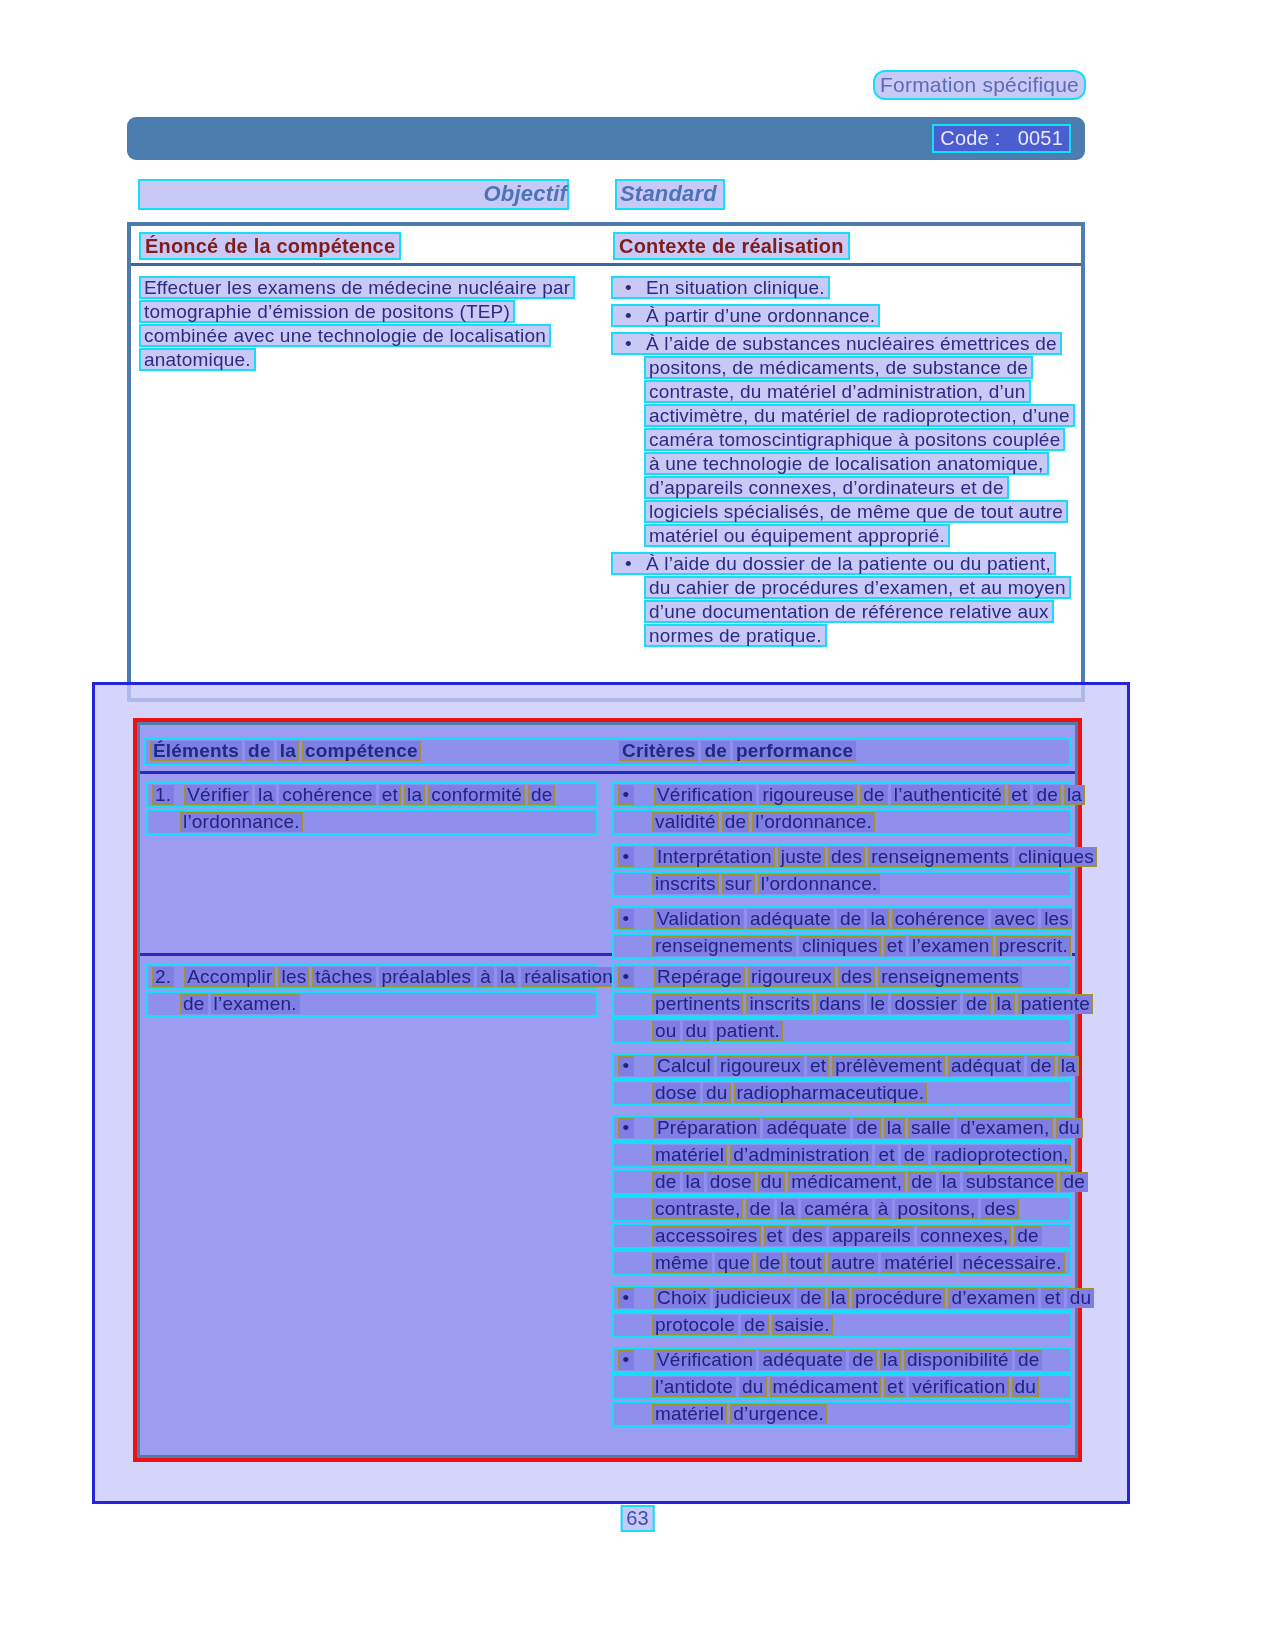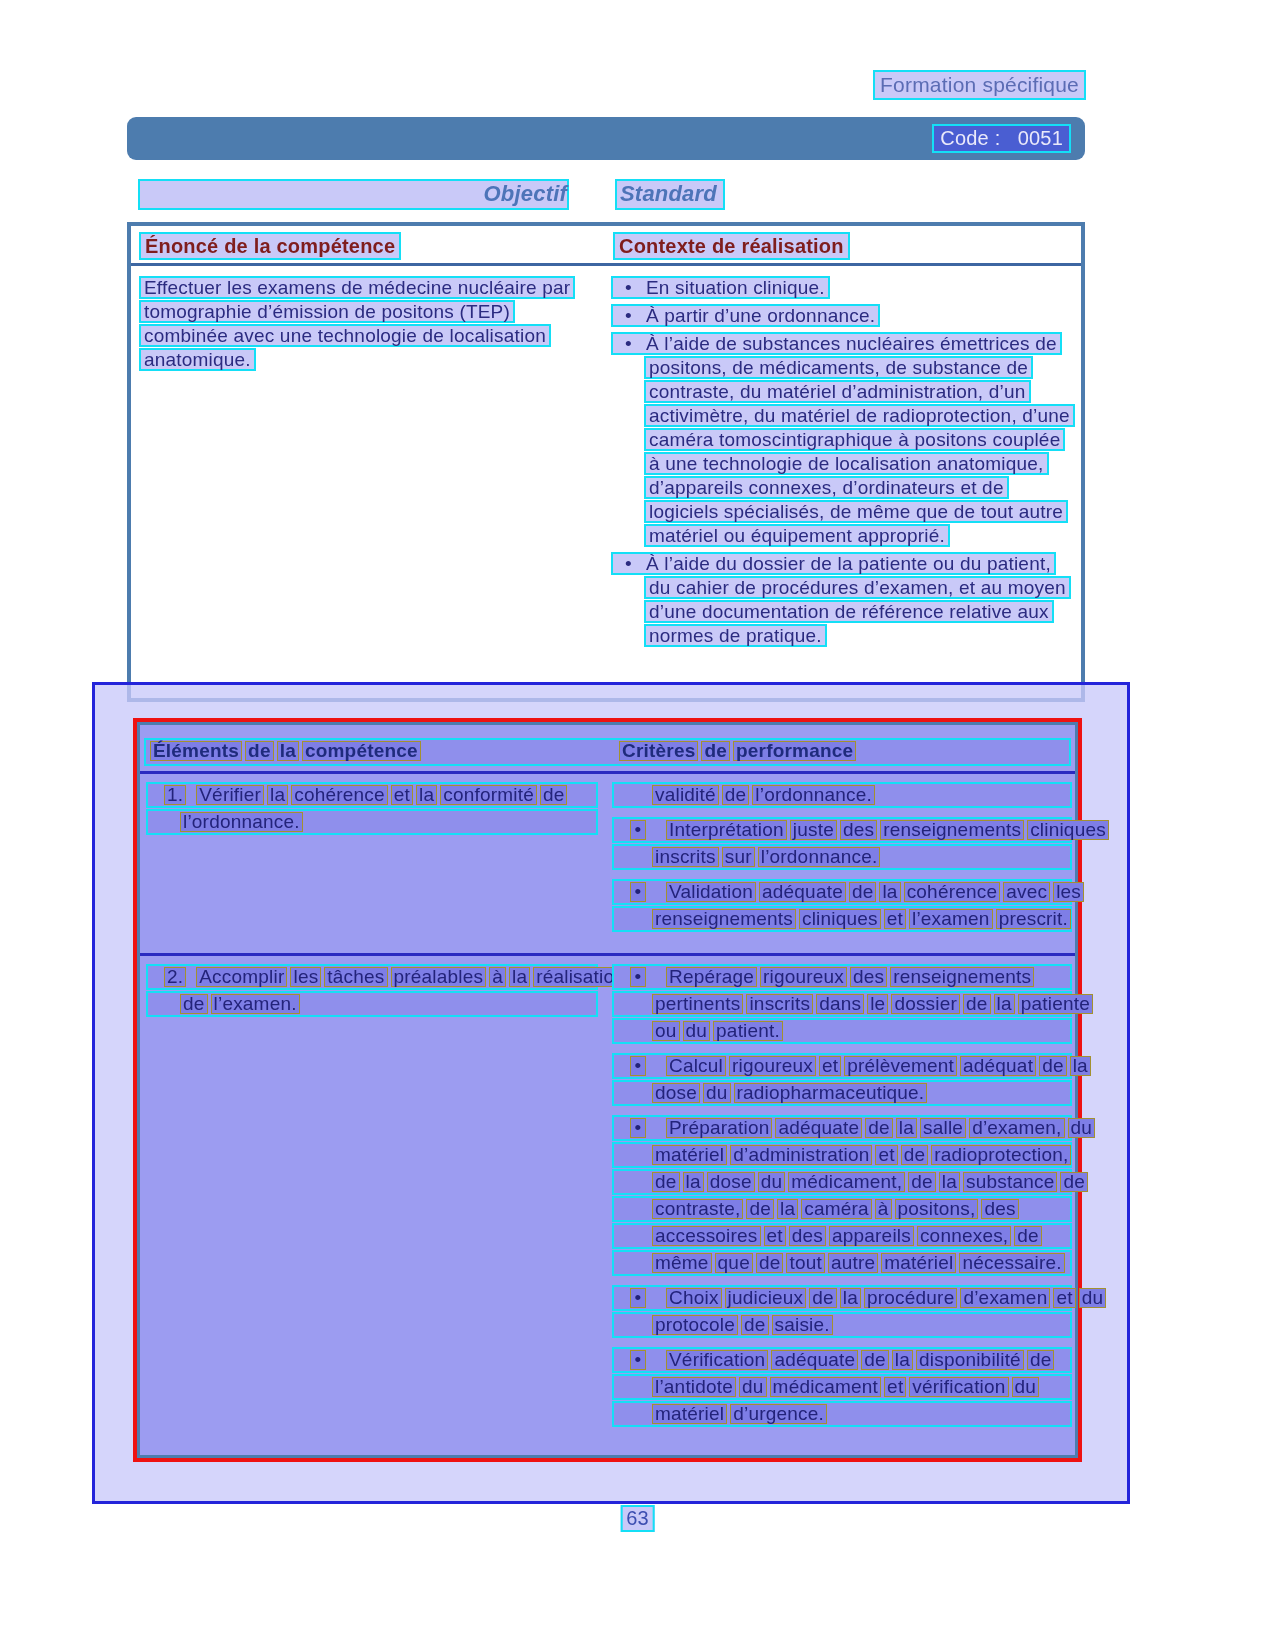--- a/index.html
+++ b/index.html
@@ -29,7 +29,7 @@
   
   .formation{
     position:absolute;top:70px;right:189px;font-size:21px;color:var(--slate);
-    padding:1px 5px;white-space:pre;
+    padding:1px 5px;white-space:pre;border-radius:12px;
   }
   
   .code-bar{

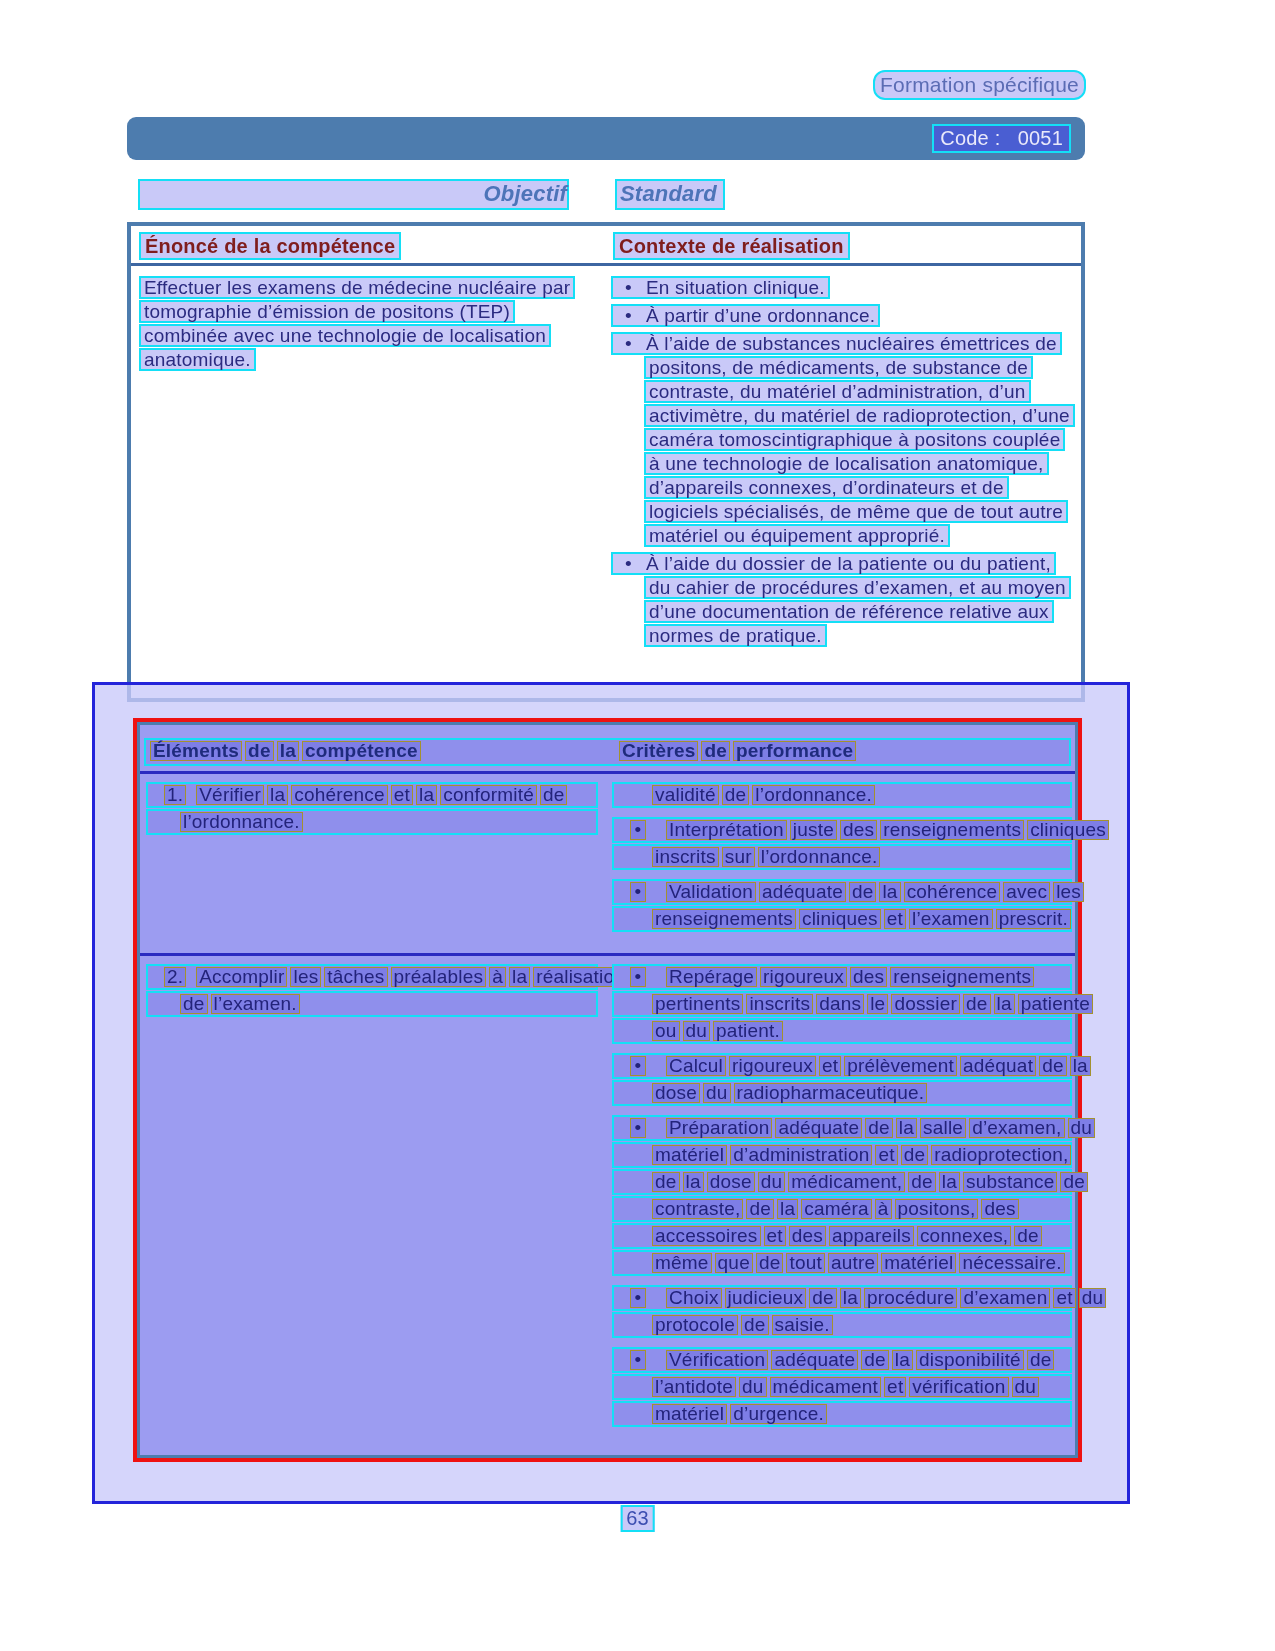--- a/index.html
+++ b/index.html
@@ -105,7 +105,7 @@
   .t2-col-right{position:absolute;left:472px;top:8px;width:460px;}
   .t2-band{
     display:block;background:var(--t2band);border:2px solid var(--cyan);
-    padding:1px 2px 1px 16px;margin-bottom:1px;min-height:20px;white-space:nowrap;overflow:visible;
+    padding:1px 2px 1px 4px;margin-bottom:1px;min-height:20px;white-space:nowrap;overflow:visible;
   }
   .t2-band.indent-b{padding-left:38px;}
   .t2-band.indent-n{padding-left:32px;}

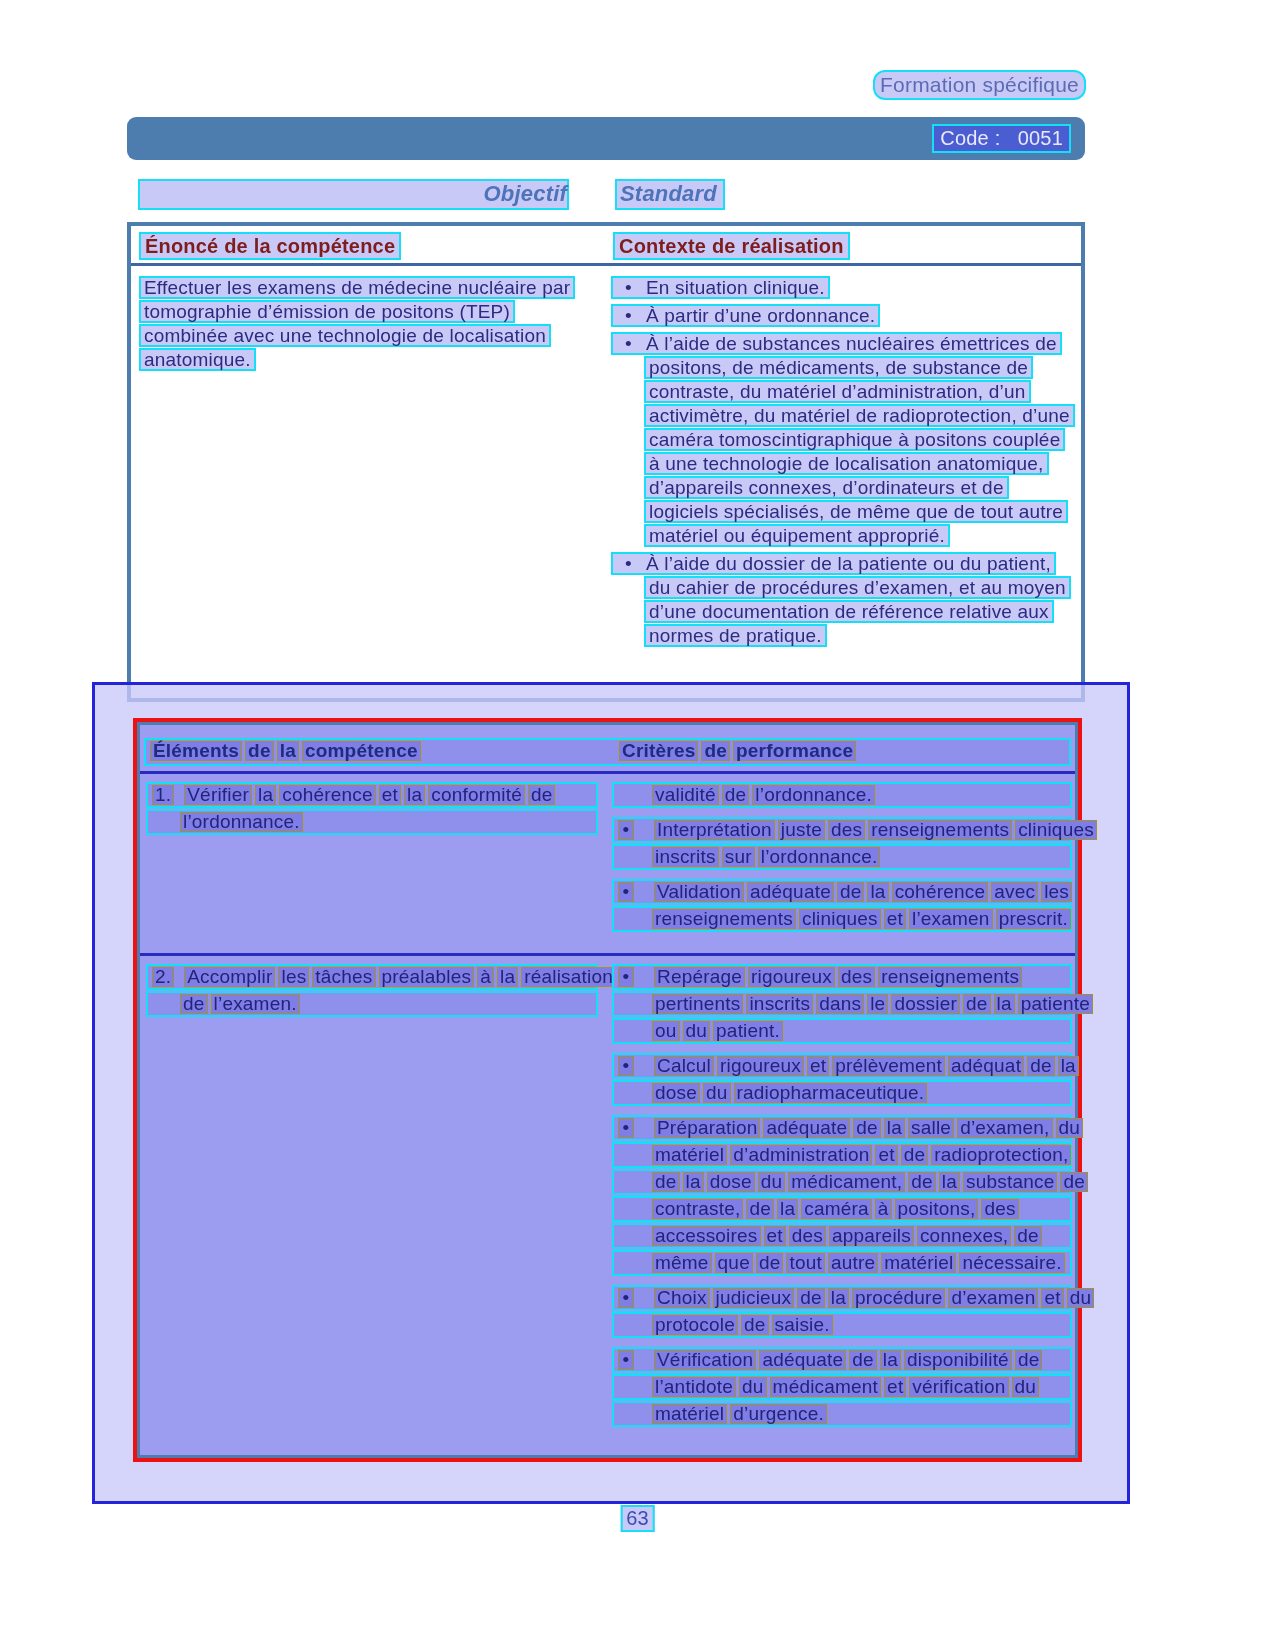--- a/index.html
+++ b/index.html
@@ -196,6 +196,7 @@
           </div>
         <div class="t2-col-right" id="t2r1-cr">
             <div class="t2-para">
+              <div class="t2-band"><span class="t2-word lead-bullet">•</span><span class="t2-word">Vérification</span><span class="t2-word">rigoureuse</span><span class="t2-word">de</span><span class="t2-word">l’authenticité</span><span class="t2-word">et</span><span class="t2-word">de</span><span class="t2-word">la</span></div>
               <div class="t2-band indent-b"><span class="t2-word">validité</span><span class="t2-word">de</span><span class="t2-word">l’ordonnance.</span></div>
             </div>
             <div class="t2-para">

